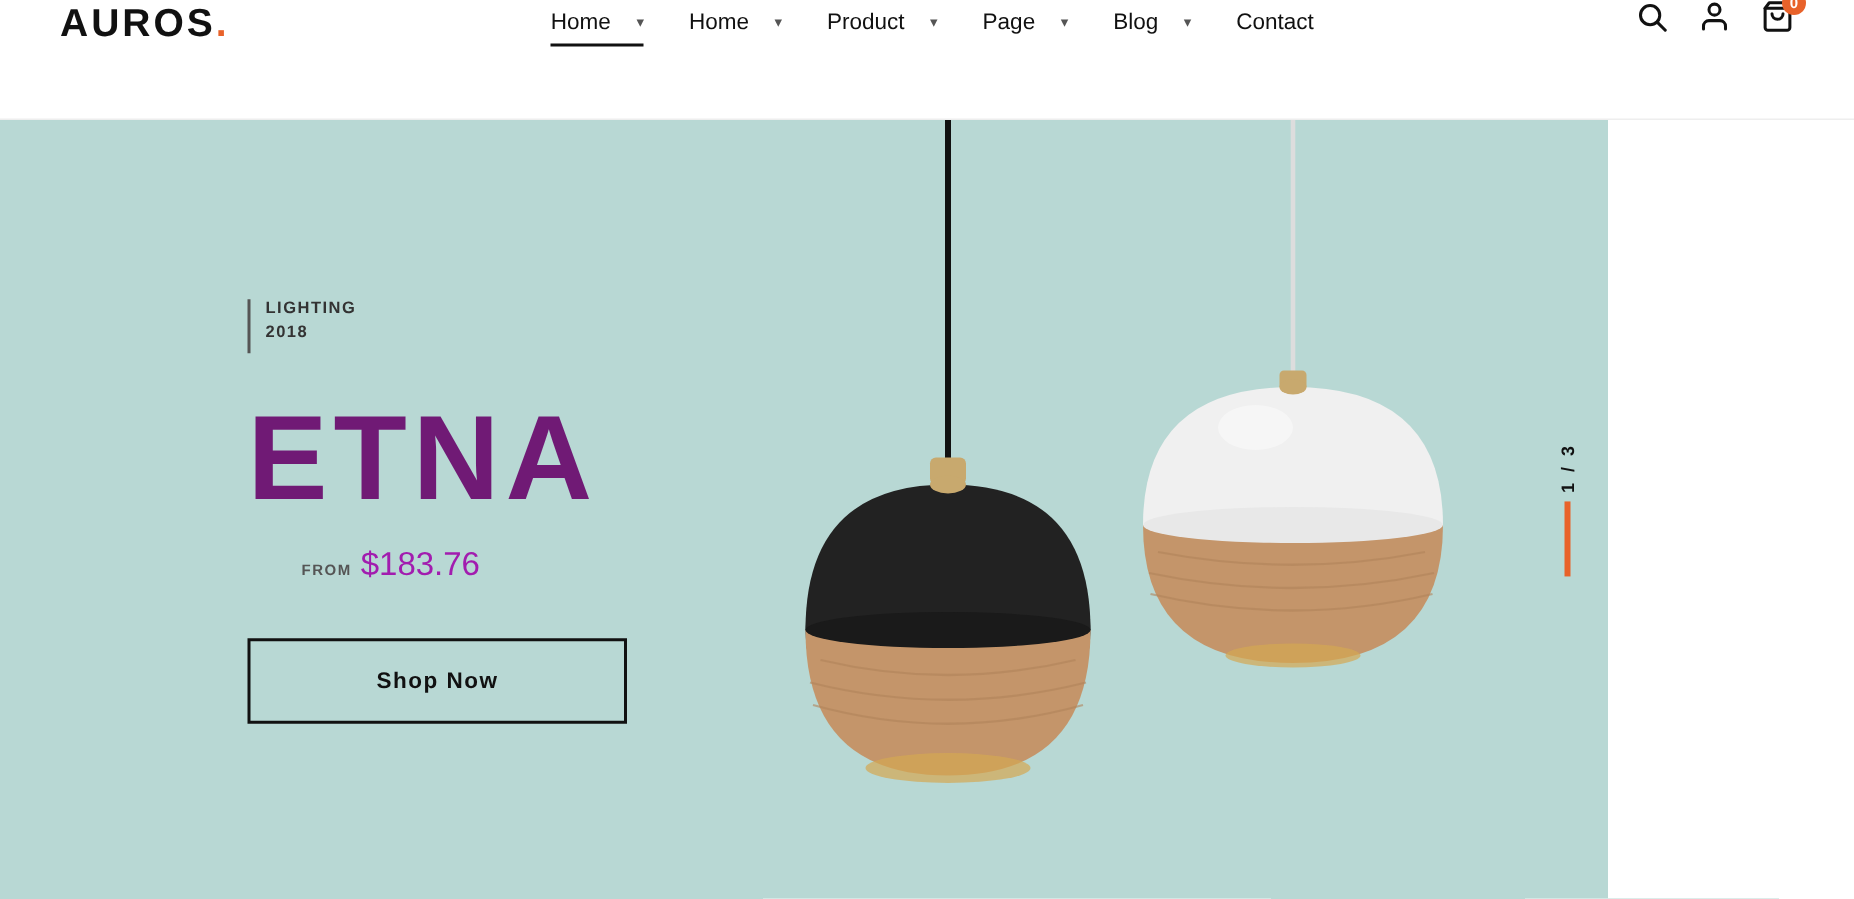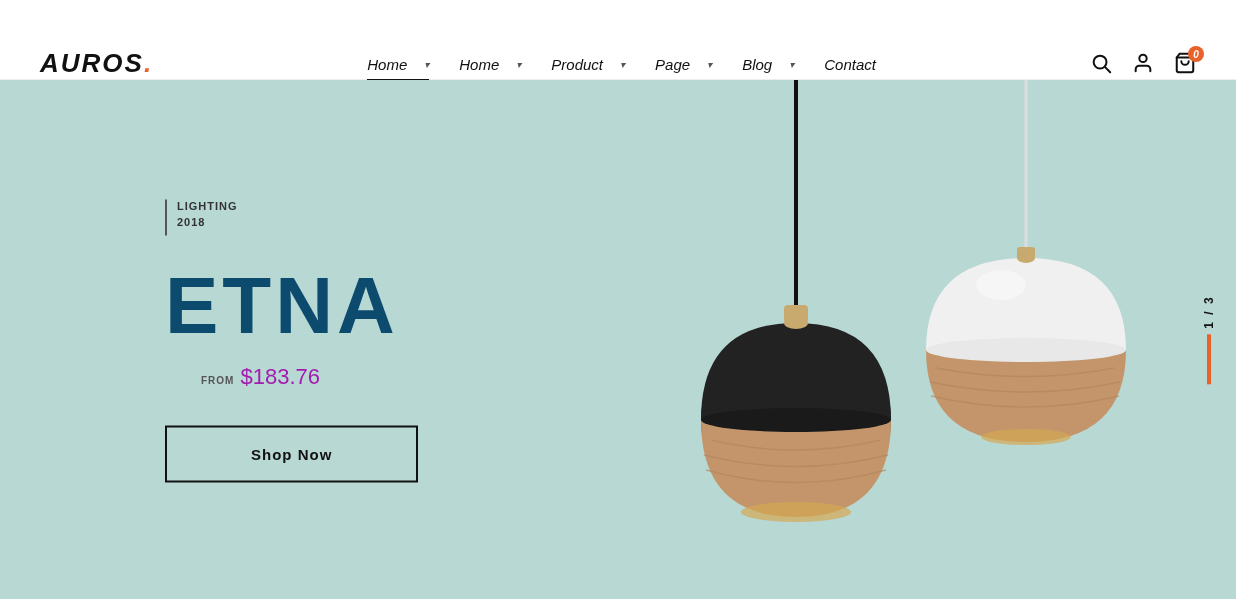--- a/index.html
+++ b/index.html
@@ -13,13 +13,12 @@
     
     header {
       display: flex;
-      align-items: flex-end;
+      align-items: flex-start;
       justify-content: space-between;
       padding: 0 40px;
       height: 80px;
       background: #fff;
       border-bottom: 1px solid #eee;
-      font-style: italic;
     }
 
     .logo {

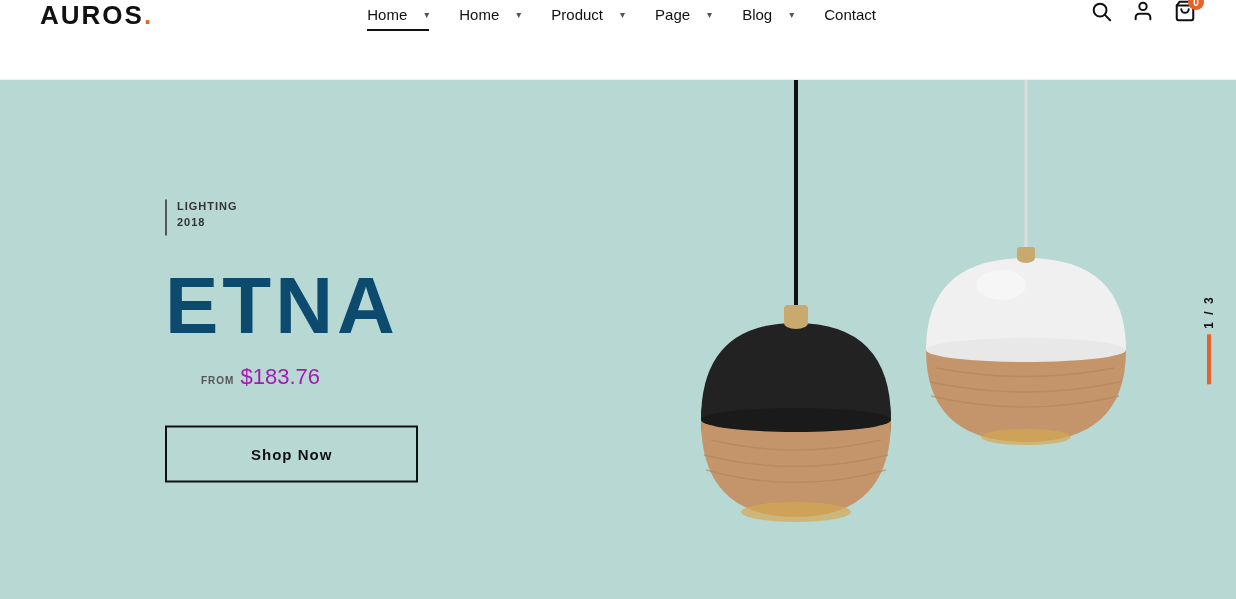--- a/index.html
+++ b/index.html
@@ -94,7 +94,7 @@
     
     .hero {
       position: relative;
-      width: 1236px;
+      width: 1072px;
       height: 519px;
       background: #b8d8d4;
       overflow: hidden;

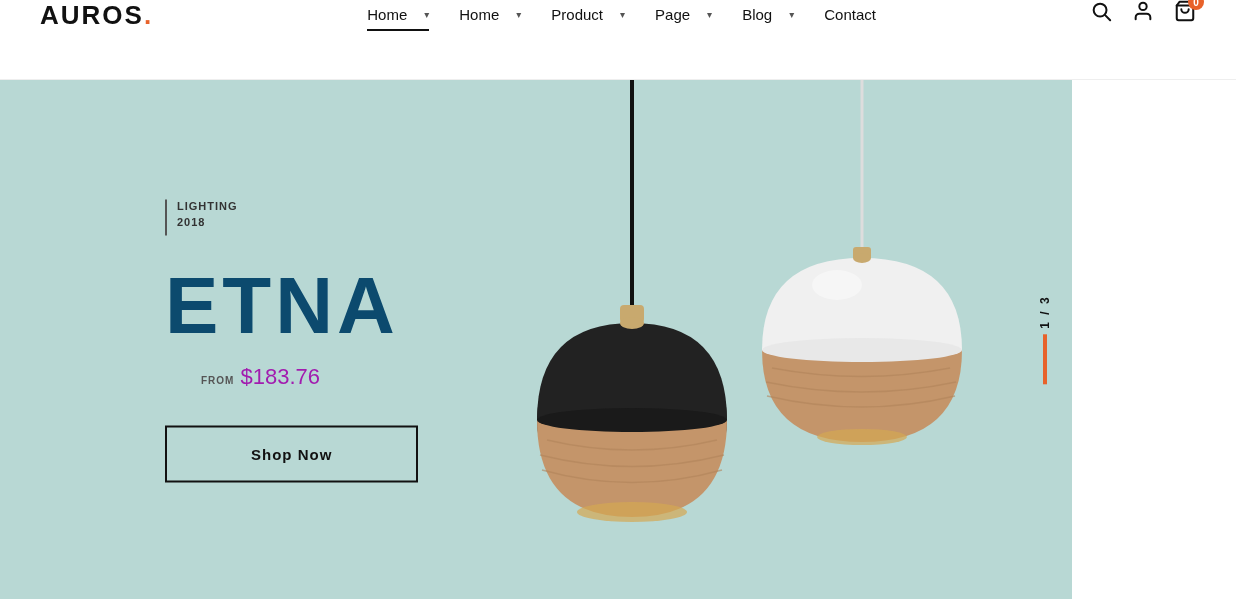--- a/index.html
+++ b/index.html
@@ -134,7 +134,7 @@
       font-size: 80px;
       font-weight: 900;
       letter-spacing: 4px;
-      color: #0c4a6e;
+      color: #701a75;
       line-height: 1;
       margin-bottom: 18px;
     }

